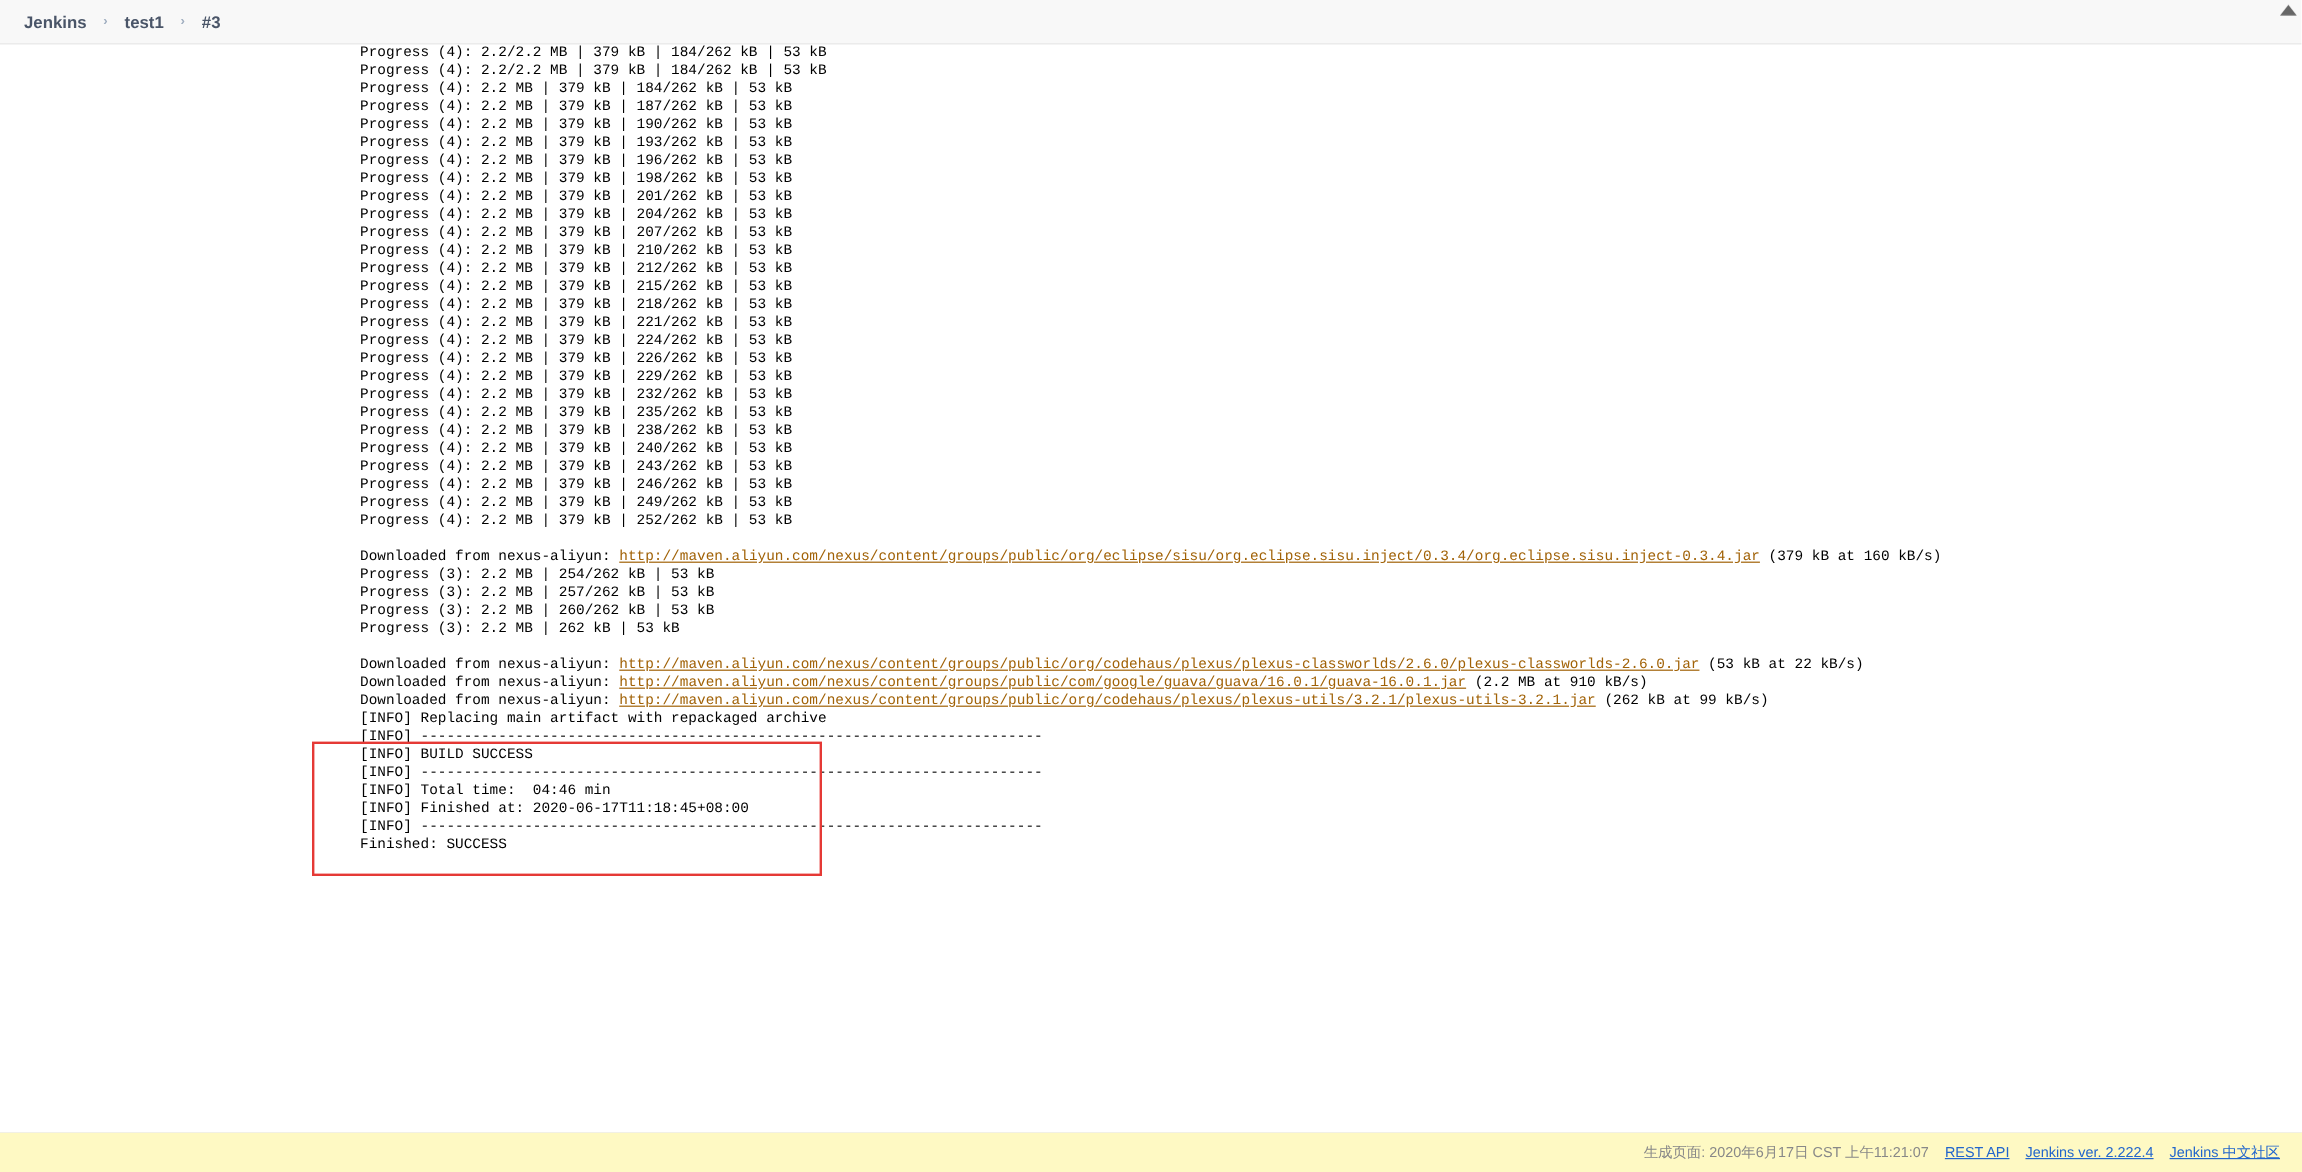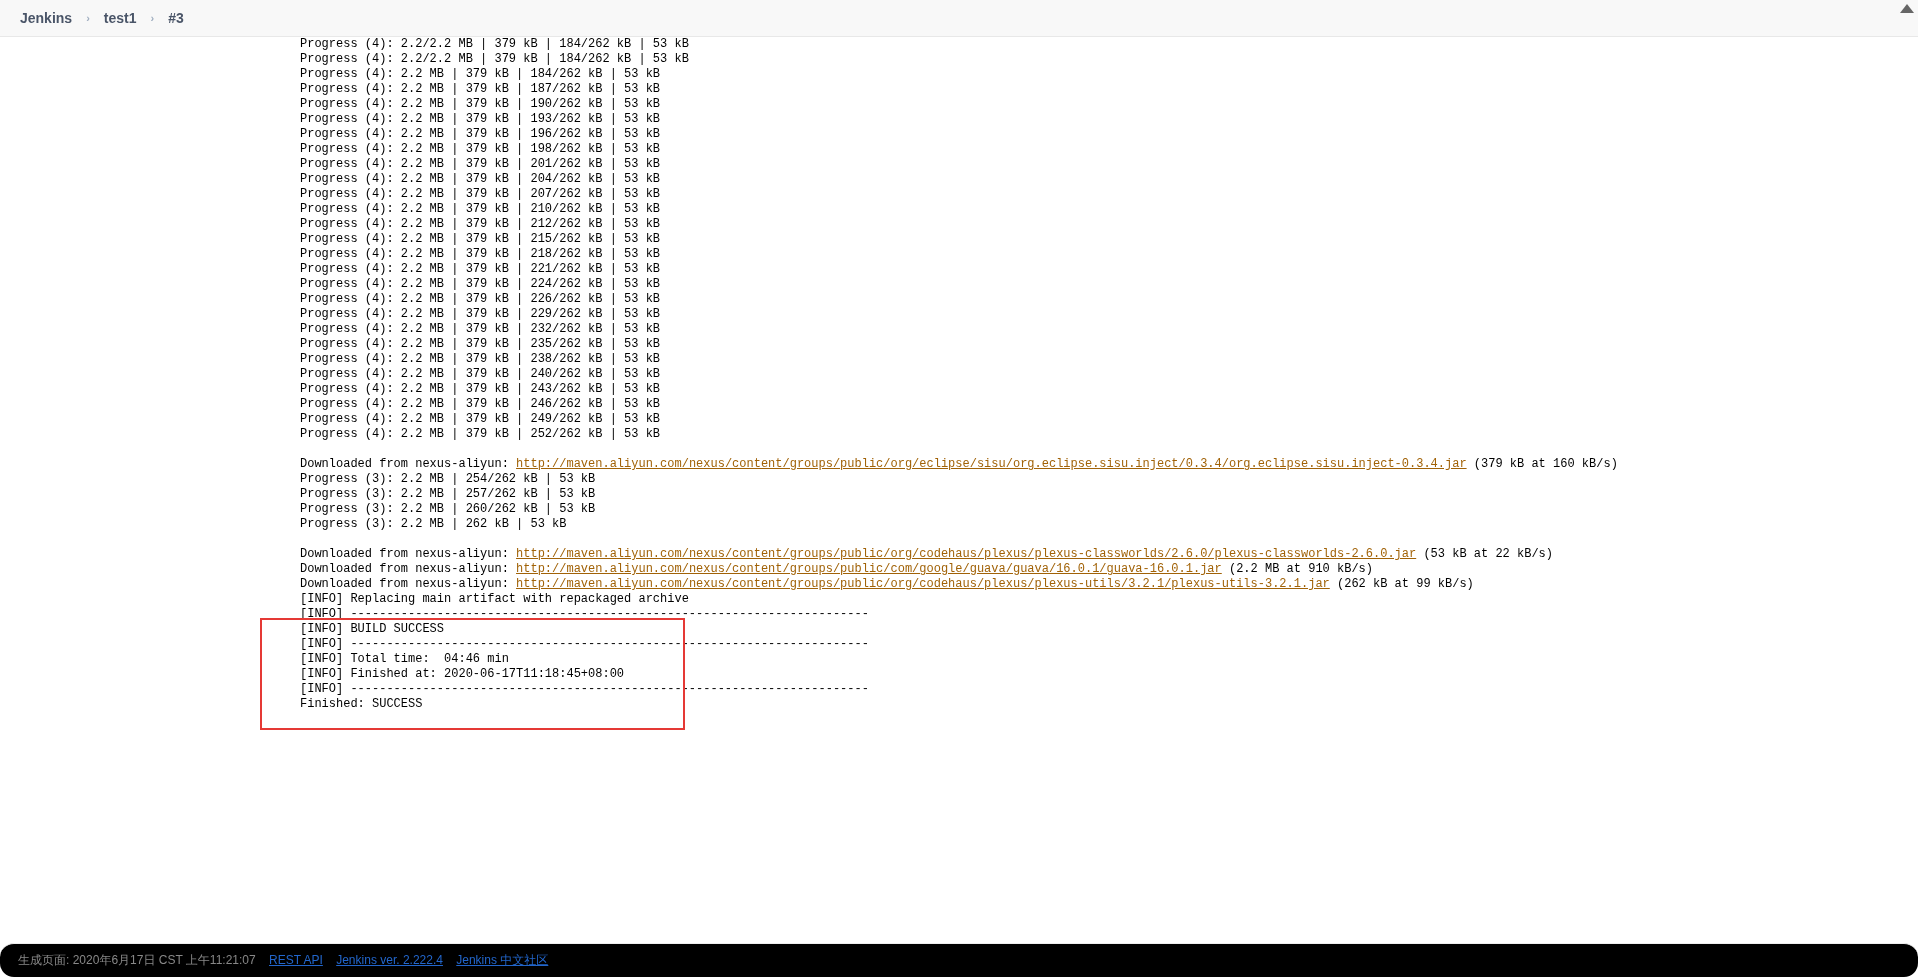--- a/index.html
+++ b/index.html
@@ -58,11 +58,10 @@
       right: 0;
       padding: 8px 18px;
       font-size: 12px;
-      text-align: left;
+      text-align: right;
       color: #888;
-      background: #000000;
+      background: #fef9c3;
       border-top: 1px solid #eee;
-      border-radius: 14px;
     }
     .footer a {
       color: #2266cc;

